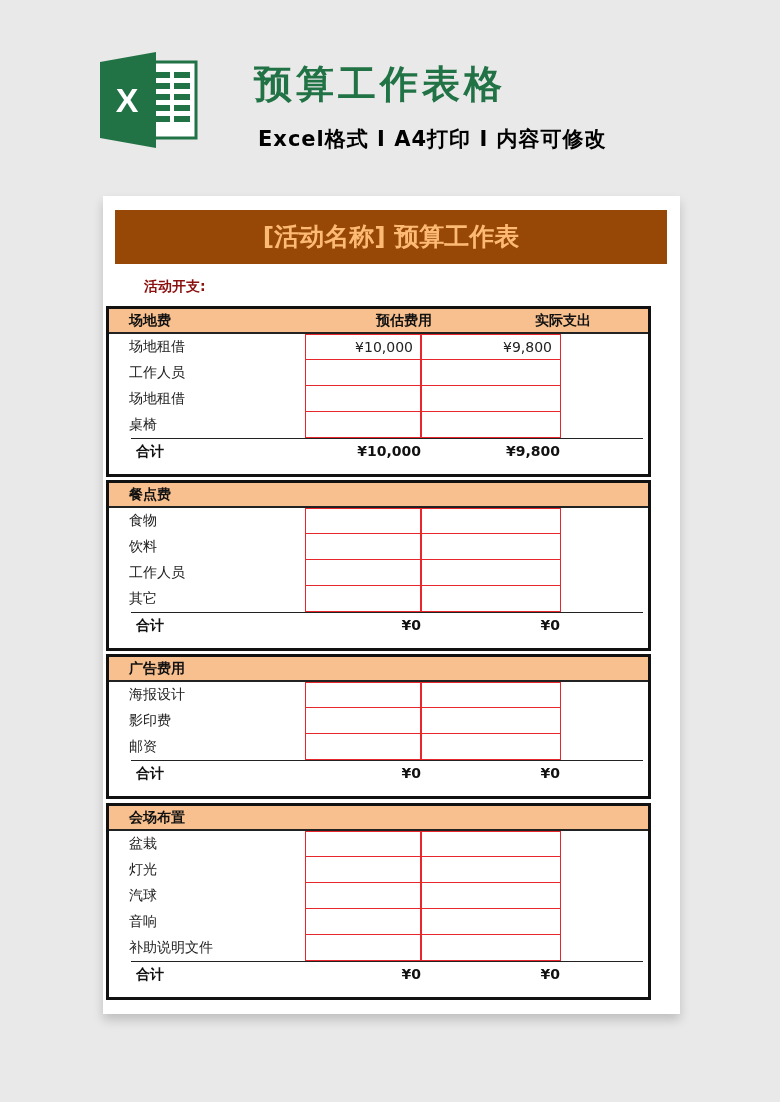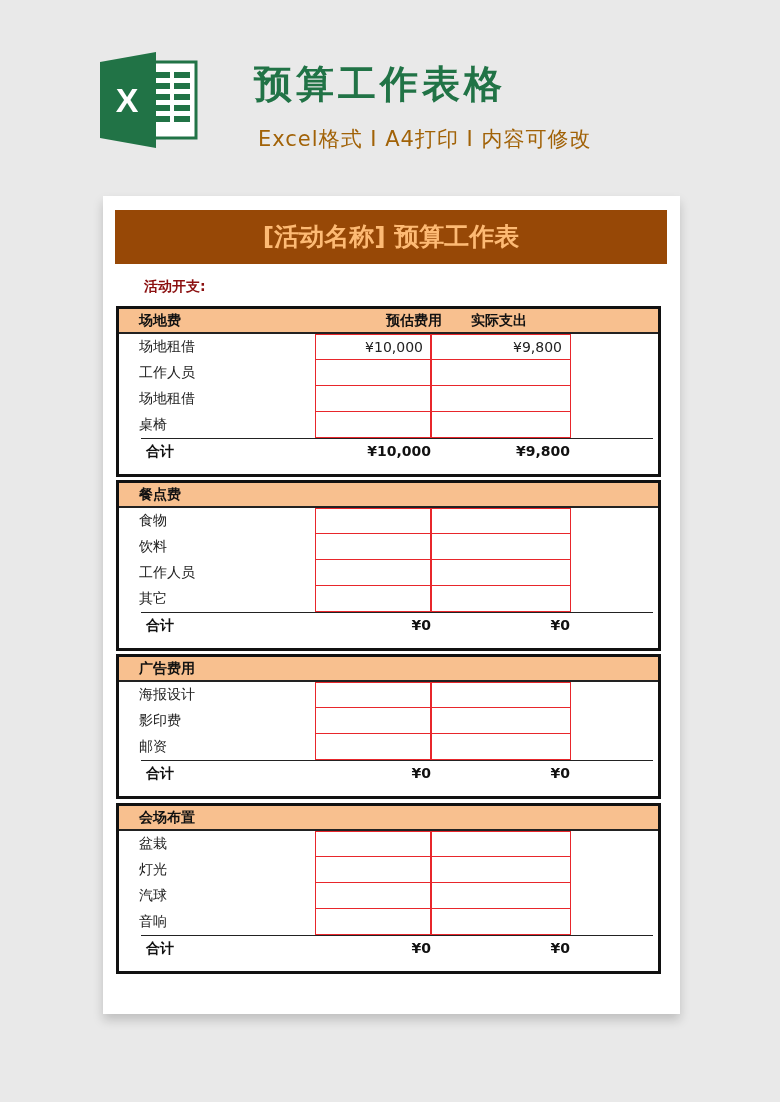--- a/index.html
+++ b/index.html
@@ -18,7 +18,7 @@
   }
   .sub-title {
     position: absolute; left: 258px; top: 124px;
-    font-size: 21px; font-weight: normal; color: #a16207; letter-spacing: 1px;
+    font-size: 21px; font-weight: bold; color: #000000; letter-spacing: 1px;
     line-height: 30px;
   }
   .card {

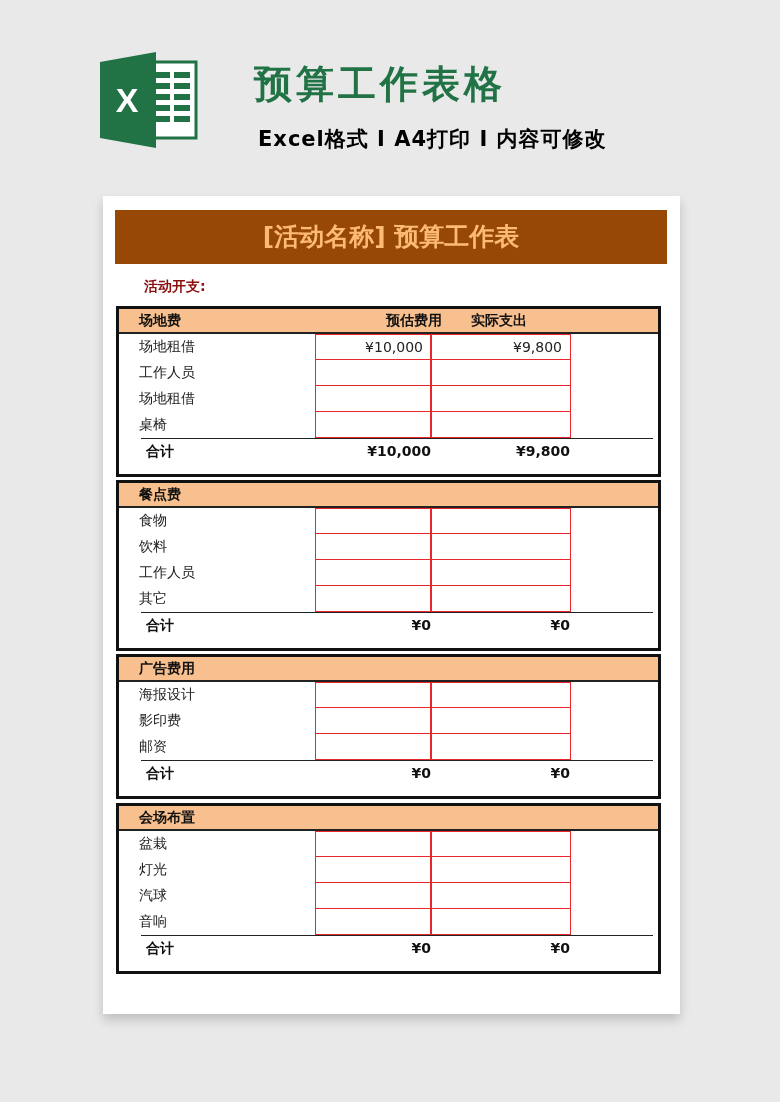--- a/index.html
+++ b/index.html
@@ -37,7 +37,7 @@
     font-size: 14px; font-weight: bold; color: #8b1010;
   }
   .section {
-    position: absolute; left: 13px; width: 545px;
+    position: absolute; left: 3px; width: 545px;
     border: 3px solid #111;
     background: #fff;
   }

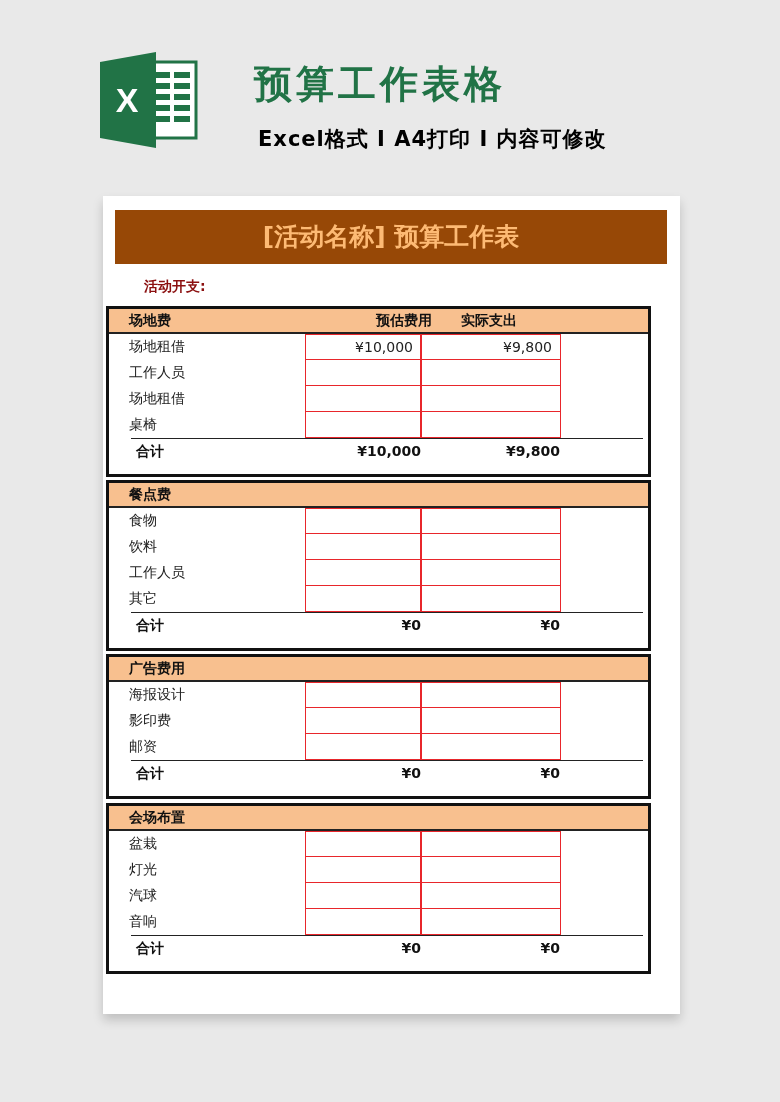--- a/index.html
+++ b/index.html
@@ -49,7 +49,7 @@
   }
   .section-head .cat { position: absolute; left: 20px; top: 3px; }
   .section-head .col1 { position: absolute; left: 240px; width: 110px; text-align: center; top: 3px; }
-  .section-head .col2 { position: absolute; left: 352px; width: 130px; text-align: left; top: 3px; }
+  .section-head .col2 { position: absolute; left: 352px; width: 130px; text-align: right; top: 3px; }
   .rows { position: relative; }
   .row { position: relative; height: 26px; }
   .row .label { position: absolute; left: 20px; top: 4px; font-size: 14px; color: #222; text-align: center; }

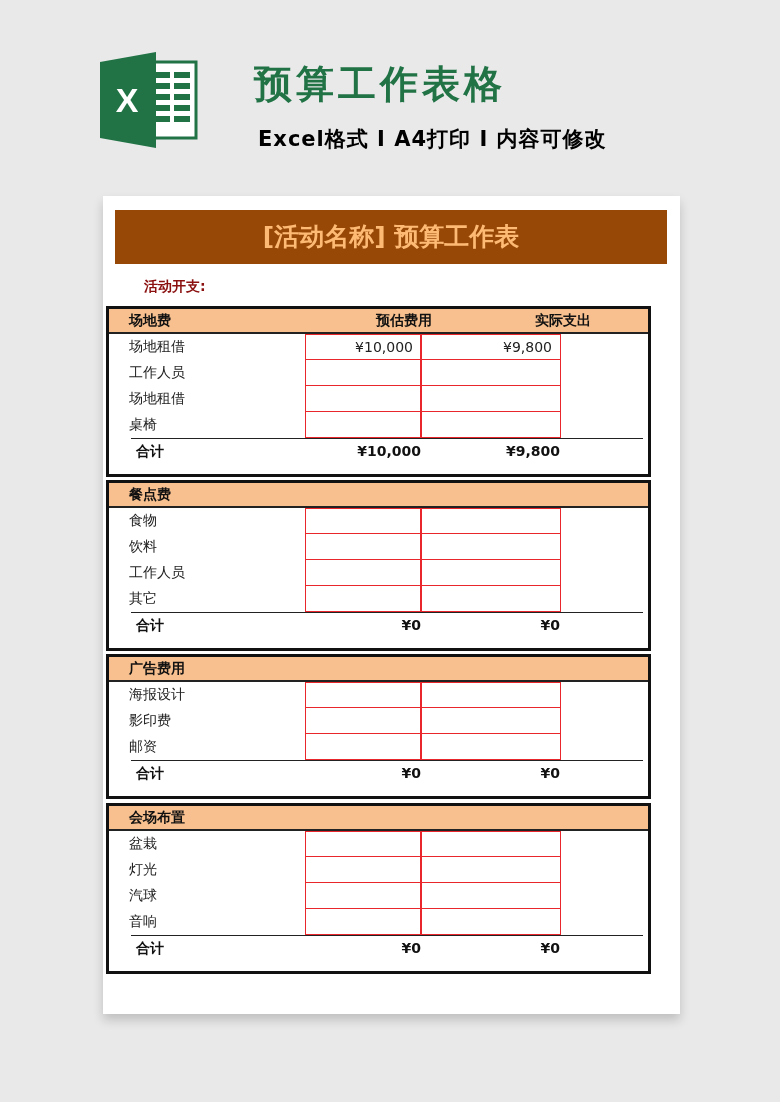--- a/index.html
+++ b/index.html
@@ -226,6 +226,11 @@
         <div class="cell c1"></div>
         <div class="cell c2"></div>
       </div>
+      <div class="row">
+        <span class="label">补助说明文件</span>
+        <div class="cell c1"></div>
+        <div class="cell c2"></div>
+      </div>
     </div>
     <div class="total-row">
       <span class="label">合计</span>

